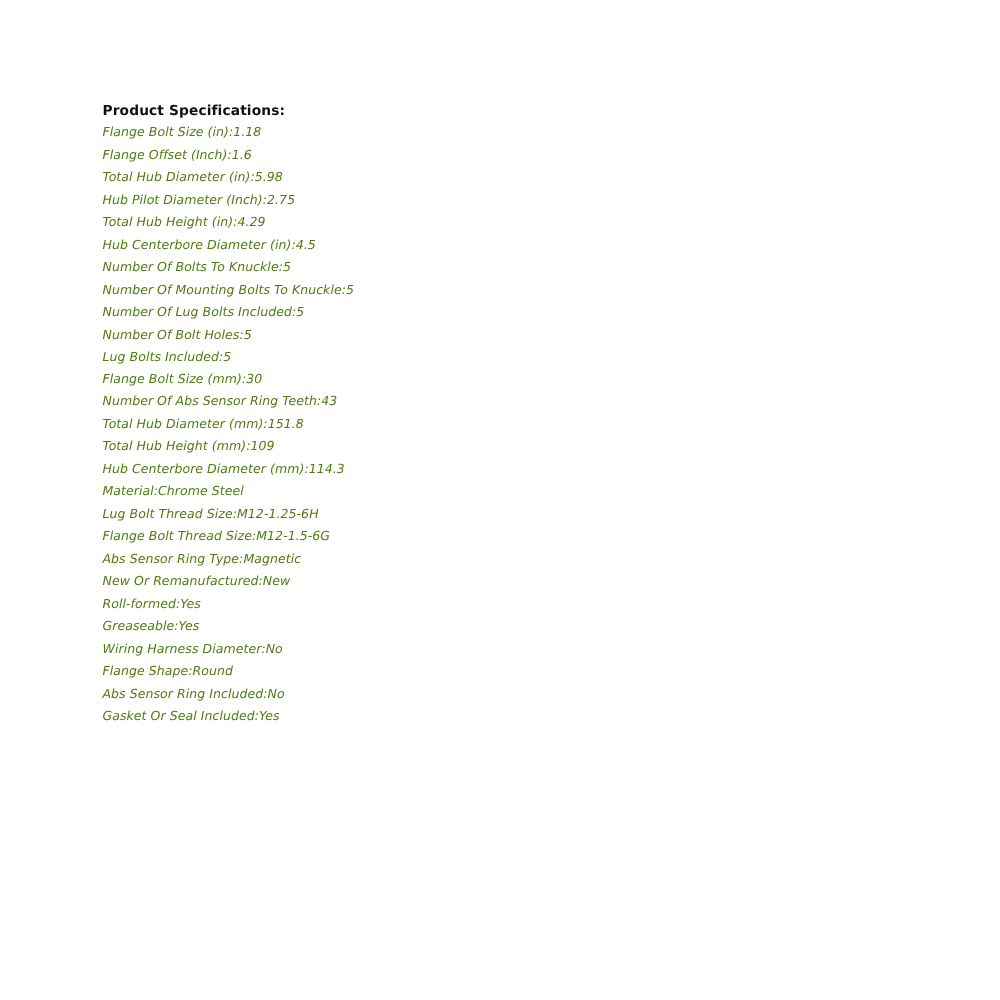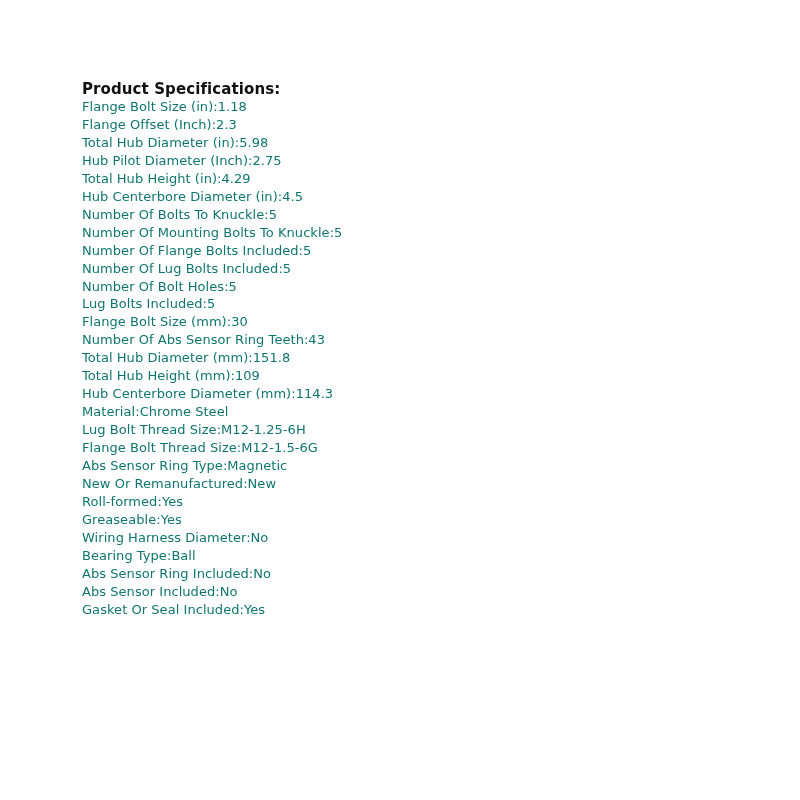--- a/index.html
+++ b/index.html
@@ -21,7 +21,7 @@
     width: 660px;
   }
   .spec-title {
-    font-size: 15px;
+    font-size: 11px;
     font-weight: bold;
     line-height: 18px;
     margin: 0 0 0 0;

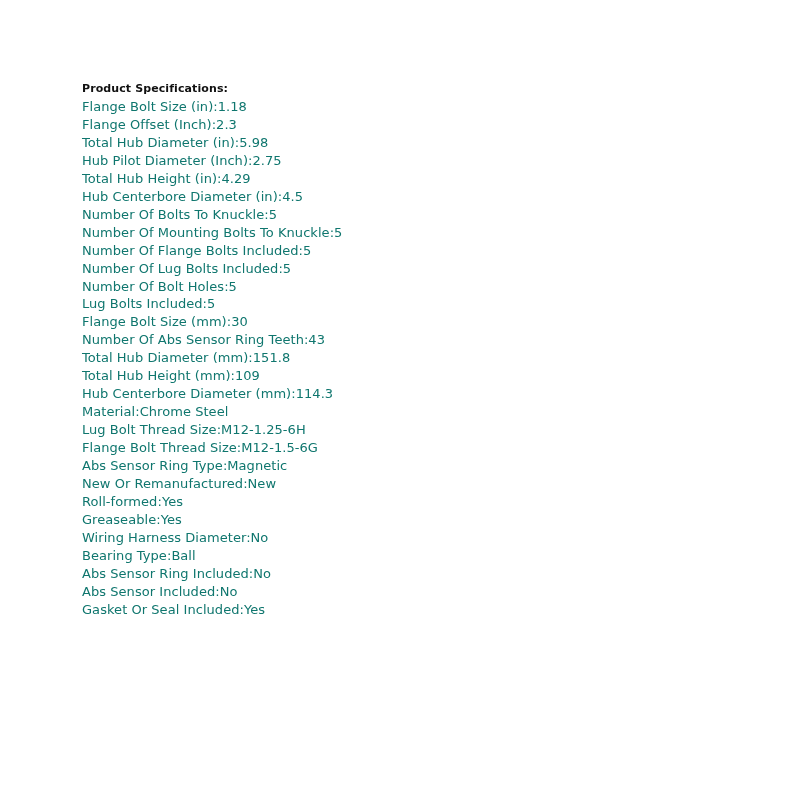--- a/index.html
+++ b/index.html
@@ -34,11 +34,12 @@
     padding: 0;
   }
   .spec-row {
-    font-size: 13px;
+    font-size: 10px;
     line-height: 17.95px;
-    color: #0f766e;
+    color: #4d7c0f;
     white-space: nowrap;
     letter-spacing: 0.05px;
+    font-style: italic;
   }
   .spec-label, .spec-sep, .spec-value {
     display: inline;

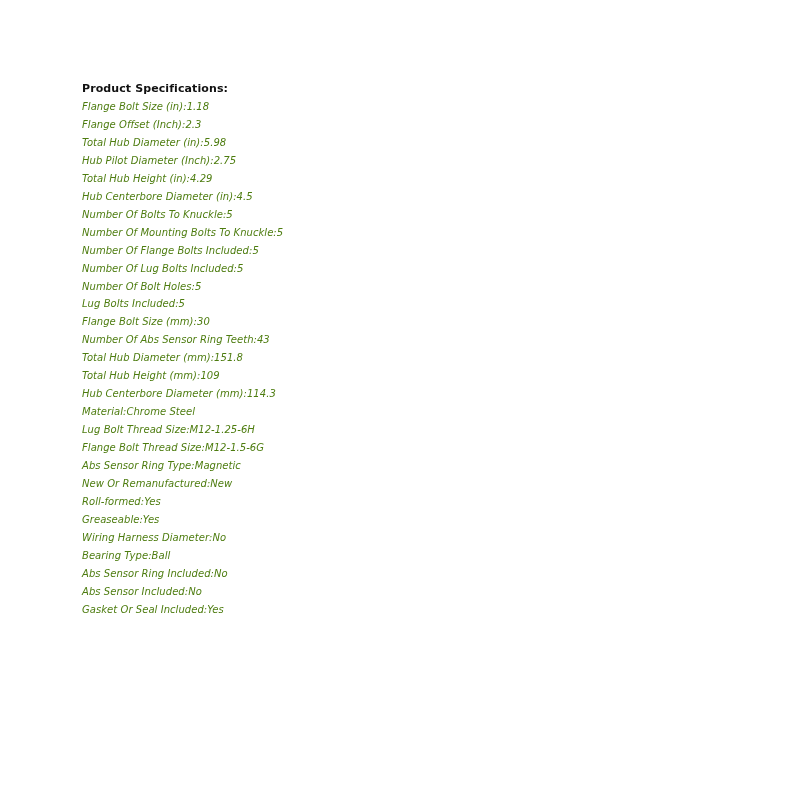--- a/index.html
+++ b/index.html
@@ -52,7 +52,7 @@
   <h1 class="spec-title">Product Specifications:</h1>
   <ul class="spec-list">
       <li class="spec-row"><span class="spec-label">Flange Bolt Size (in)</span><span class="spec-sep">:</span><span class="spec-value">1.18</span></li>
-      <li class="spec-row"><span class="spec-label">Flange Offset (Inch)</span><span class="spec-sep">:</span><span class="spec-value">2.3</span></li>
+      <li class="spec-row"><span class="spec-label">Flange Offset (Inch)</span><span class="spec-sep">:</span><span class="spec-value">1.6</span></li>
       <li class="spec-row"><span class="spec-label">Total Hub Diameter (in)</span><span class="spec-sep">:</span><span class="spec-value">5.98</span></li>
       <li class="spec-row"><span class="spec-label">Hub Pilot Diameter (Inch)</span><span class="spec-sep">:</span><span class="spec-value">2.75</span></li>
       <li class="spec-row"><span class="spec-label">Total Hub Height (in)</span><span class="spec-sep">:</span><span class="spec-value">4.29</span></li>

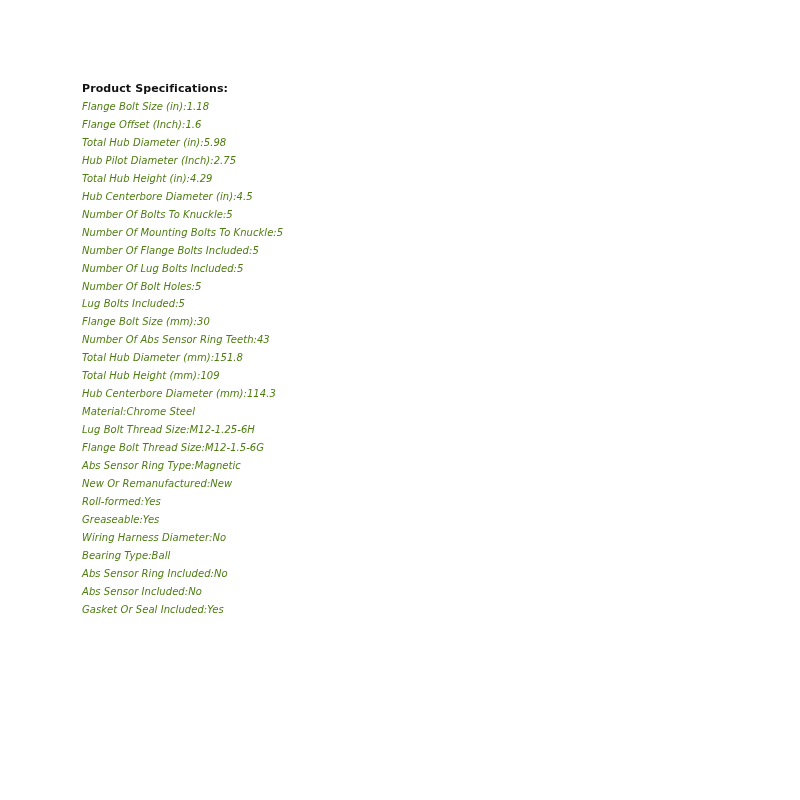--- a/index.html
+++ b/index.html
@@ -59,7 +59,6 @@
       <li class="spec-row"><span class="spec-label">Hub Centerbore Diameter (in)</span><span class="spec-sep">:</span><span class="spec-value">4.5</span></li>
       <li class="spec-row"><span class="spec-label">Number Of Bolts To Knuckle</span><span class="spec-sep">:</span><span class="spec-value">5</span></li>
       <li class="spec-row"><span class="spec-label">Number Of Mounting Bolts To Knuckle</span><span class="spec-sep">:</span><span class="spec-value">5</span></li>
-      <li class="spec-row"><span class="spec-label">Number Of Flange Bolts Included</span><span class="spec-sep">:</span><span class="spec-value">5</span></li>
       <li class="spec-row"><span class="spec-label">Number Of Lug Bolts Included</span><span class="spec-sep">:</span><span class="spec-value">5</span></li>
       <li class="spec-row"><span class="spec-label">Number Of Bolt Holes</span><span class="spec-sep">:</span><span class="spec-value">5</span></li>
       <li class="spec-row"><span class="spec-label">Lug Bolts Included</span><span class="spec-sep">:</span><span class="spec-value">5</span></li>

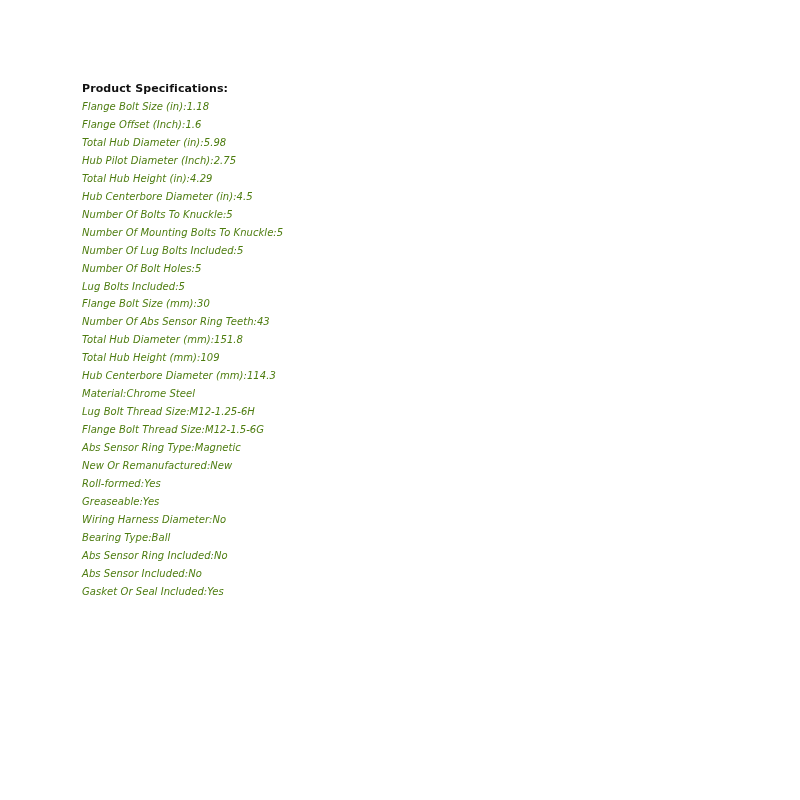--- a/index.html
+++ b/index.html
@@ -75,6 +75,7 @@
       <li class="spec-row"><span class="spec-label">Roll-formed</span><span class="spec-sep">:</span><span class="spec-value">Yes</span></li>
       <li class="spec-row"><span class="spec-label">Greaseable</span><span class="spec-sep">:</span><span class="spec-value">Yes</span></li>
       <li class="spec-row"><span class="spec-label">Wiring Harness Diameter</span><span class="spec-sep">:</span><span class="spec-value">No</span></li>
+      <li class="spec-row"><span class="spec-label">Flange Shape</span><span class="spec-sep">:</span><span class="spec-value">Round</span></li>
       <li class="spec-row"><span class="spec-label">Bearing Type</span><span class="spec-sep">:</span><span class="spec-value">Ball</span></li>
       <li class="spec-row"><span class="spec-label">Abs Sensor Ring Included</span><span class="spec-sep">:</span><span class="spec-value">No</span></li>
       <li class="spec-row"><span class="spec-label">Abs Sensor Included</span><span class="spec-sep">:</span><span class="spec-value">No</span></li>

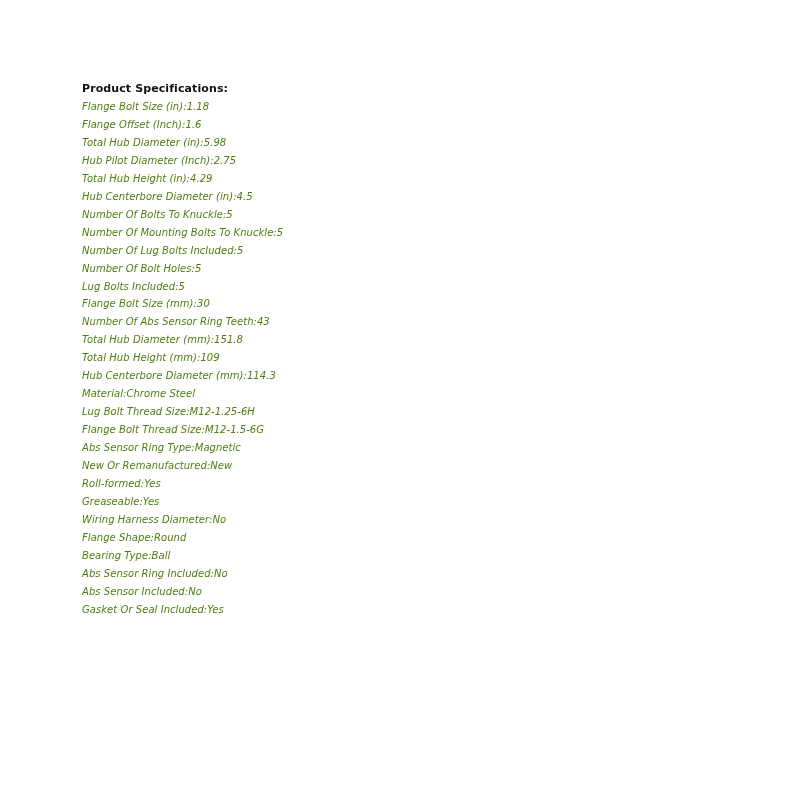--- a/index.html
+++ b/index.html
@@ -76,7 +76,6 @@
       <li class="spec-row"><span class="spec-label">Greaseable</span><span class="spec-sep">:</span><span class="spec-value">Yes</span></li>
       <li class="spec-row"><span class="spec-label">Wiring Harness Diameter</span><span class="spec-sep">:</span><span class="spec-value">No</span></li>
       <li class="spec-row"><span class="spec-label">Flange Shape</span><span class="spec-sep">:</span><span class="spec-value">Round</span></li>
-      <li class="spec-row"><span class="spec-label">Bearing Type</span><span class="spec-sep">:</span><span class="spec-value">Ball</span></li>
       <li class="spec-row"><span class="spec-label">Abs Sensor Ring Included</span><span class="spec-sep">:</span><span class="spec-value">No</span></li>
       <li class="spec-row"><span class="spec-label">Abs Sensor Included</span><span class="spec-sep">:</span><span class="spec-value">No</span></li>
       <li class="spec-row"><span class="spec-label">Gasket Or Seal Included</span><span class="spec-sep">:</span><span class="spec-value">Yes</span></li>

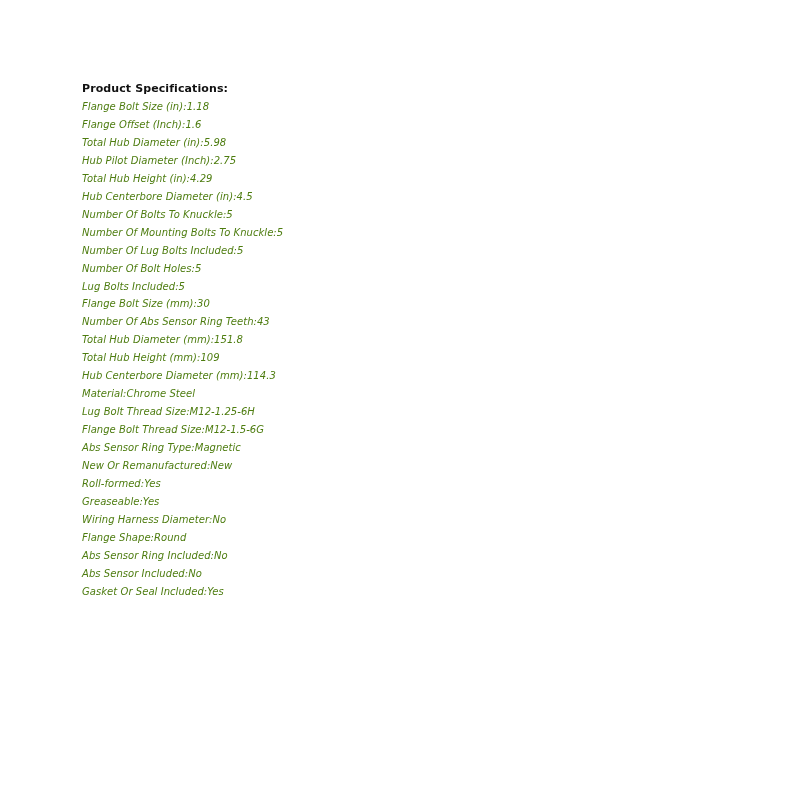--- a/index.html
+++ b/index.html
@@ -77,7 +77,6 @@
       <li class="spec-row"><span class="spec-label">Wiring Harness Diameter</span><span class="spec-sep">:</span><span class="spec-value">No</span></li>
       <li class="spec-row"><span class="spec-label">Flange Shape</span><span class="spec-sep">:</span><span class="spec-value">Round</span></li>
       <li class="spec-row"><span class="spec-label">Abs Sensor Ring Included</span><span class="spec-sep">:</span><span class="spec-value">No</span></li>
-      <li class="spec-row"><span class="spec-label">Abs Sensor Included</span><span class="spec-sep">:</span><span class="spec-value">No</span></li>
       <li class="spec-row"><span class="spec-label">Gasket Or Seal Included</span><span class="spec-sep">:</span><span class="spec-value">Yes</span></li>
     </ul>
 </div>

